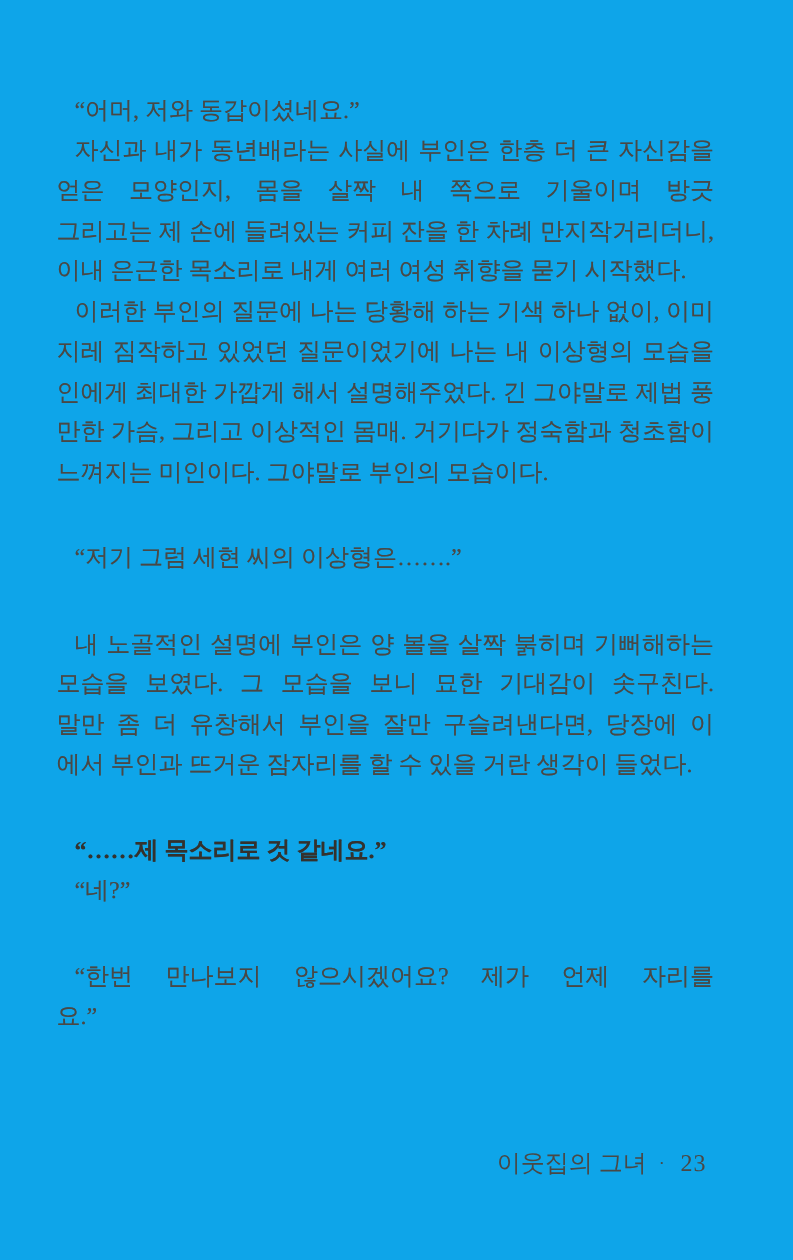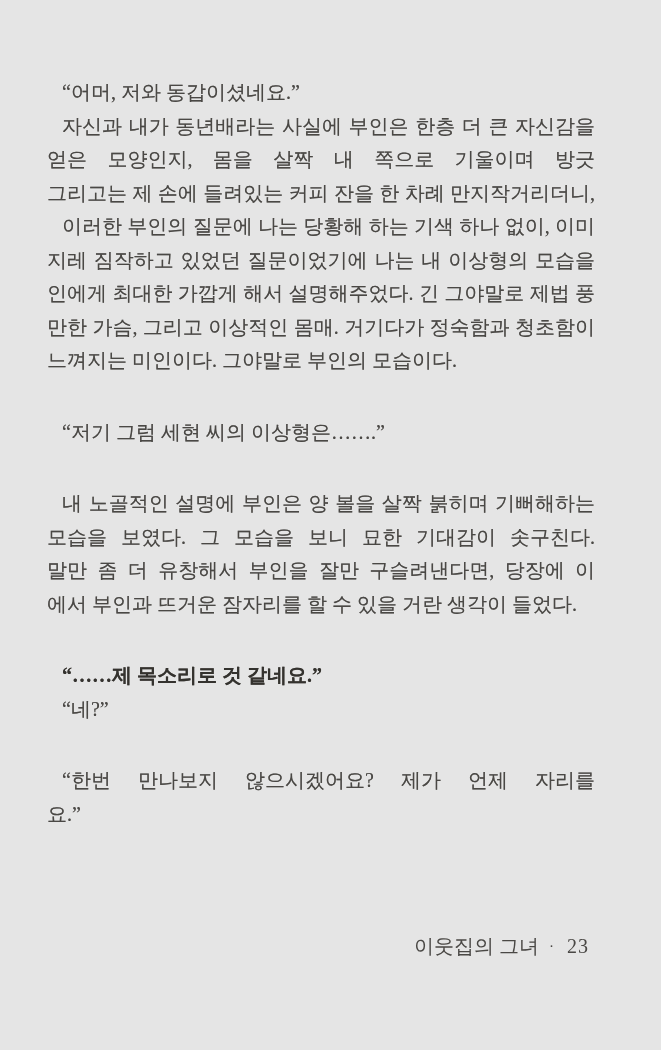--- a/index.html
+++ b/index.html
@@ -7,7 +7,7 @@
     position: relative;
     width: 661px;
     height: 1050px;
-    background: #e5e5e5;
+    background: #0ea5e9;
     font-family: "Liberation Serif", "DejaVu Serif", serif;
     color: #4a4845;
     overflow: hidden;

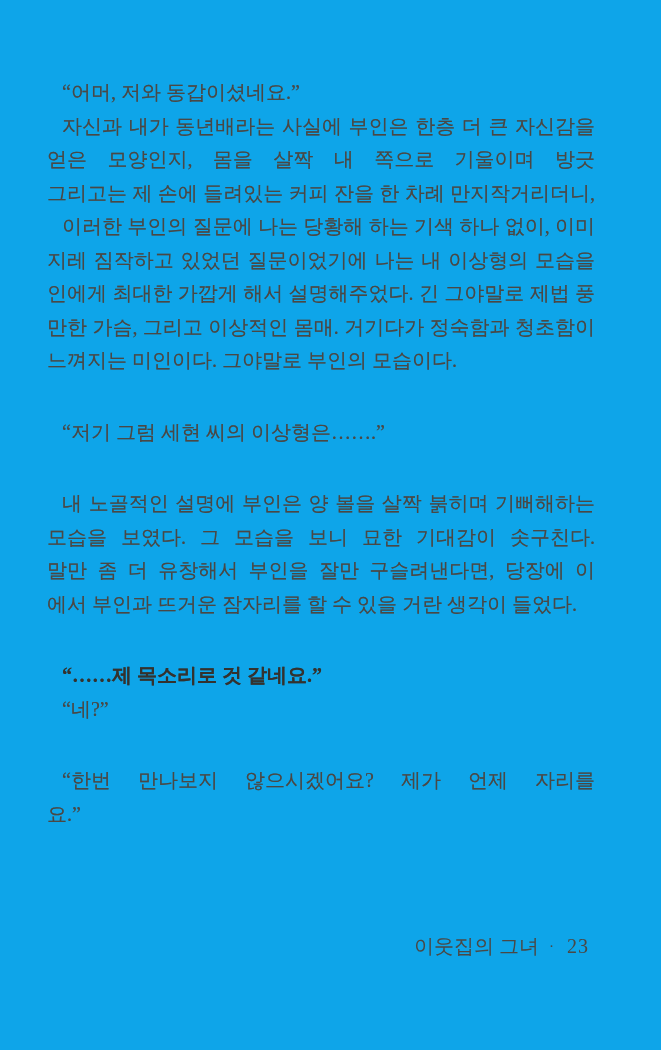--- a/index.html
+++ b/index.html
@@ -66,6 +66,7 @@
         <div class="line first fill">자신과 내가 동년배라는 사실에 부인은 한층 더 큰 자신감을</div>
         <div class="line fill">얻은 모양인지, 몸을 살짝 내 쪽으로 기울이며 방긋 웃어보였다.</div>
         <div class="line fill">그리고는 제 손에 들려있는 커피 잔을 한 차례 만지작거리더니,</div>
+        <div class="line end">이내 은근한 목소리로 내게 여러 여성 취향을 묻기 시작했다.</div>
       </div>
       <div class="para">
         <div class="line first fill">이러한 부인의 질문에 나는 당황해 하는 기색 하나 없이, 이미</div>

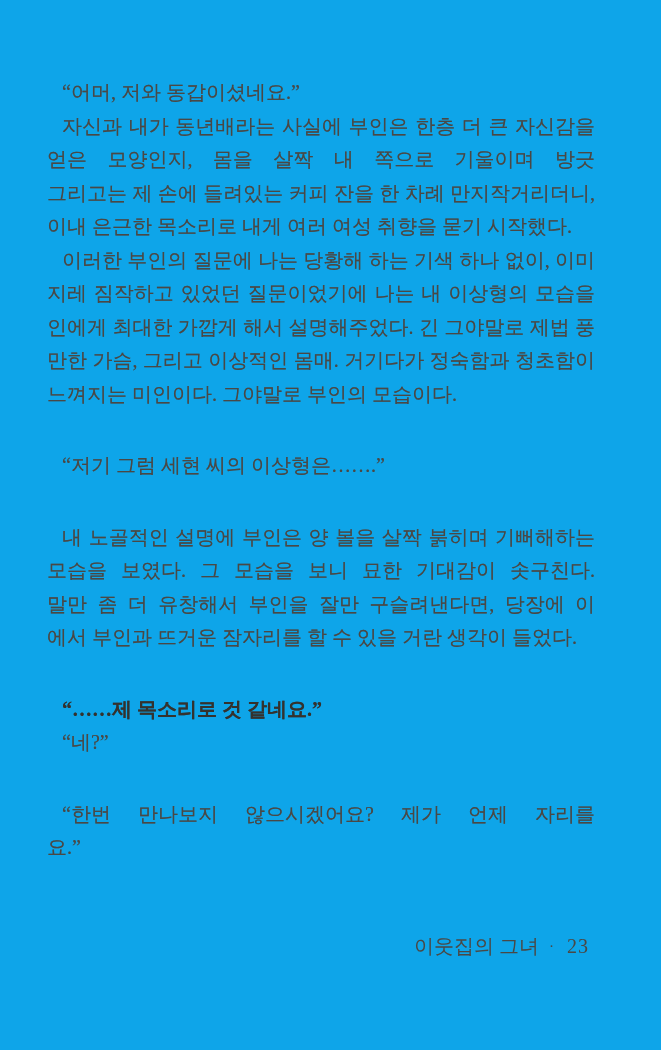--- a/index.html
+++ b/index.html
@@ -39,10 +39,10 @@
   .spacer { height: 38px; }
   .footer {
     position: absolute;
-    top: 924px;
+    top: 958px;
     right: 72px;
     font-size: 20px;
-    line-height: 45px;
+    line-height: 25px;
     white-space: nowrap;
     font-family: Liberation Serif, serif;
   }

